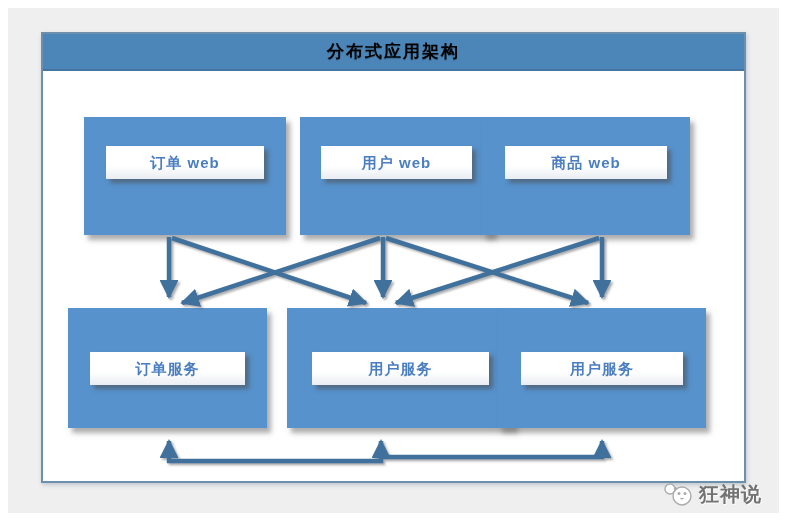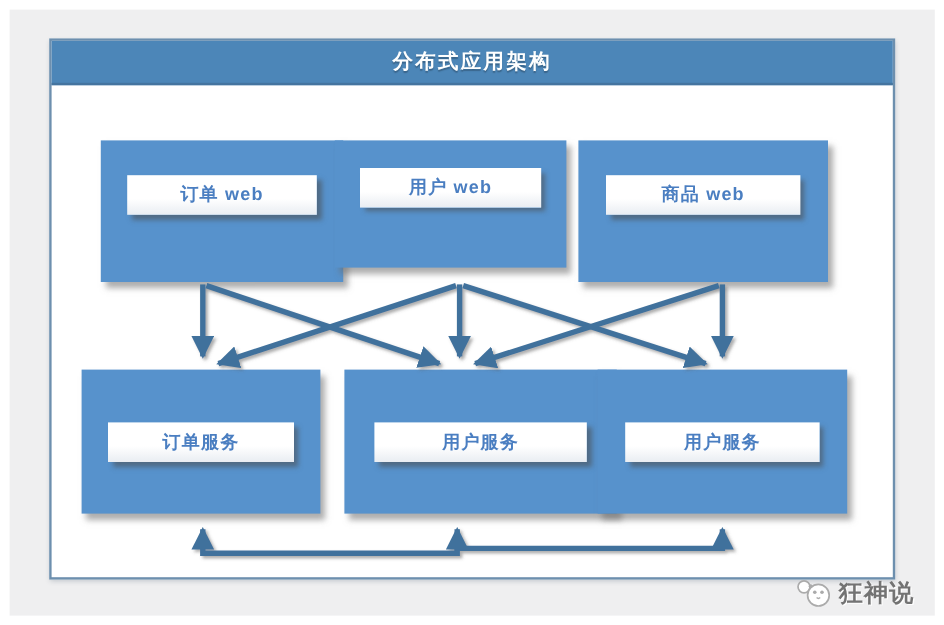--- a/index.html
+++ b/index.html
@@ -16,7 +16,7 @@
   .title-bar {
     position:absolute; left:0; top:0; width:100%; height:37px;
     background:#4c86b8; border-bottom:2px solid #44749f; box-sizing:border-box;
-    color:#ffffff; font-size:17px; font-weight:bold; letter-spacing:2px;
+    color:#000000; font-size:17px; font-weight:bold; letter-spacing:2px;
     text-align:center; line-height:35px; text-shadow:0 1px 1px rgba(0,0,0,0.25);
   }
   .node {

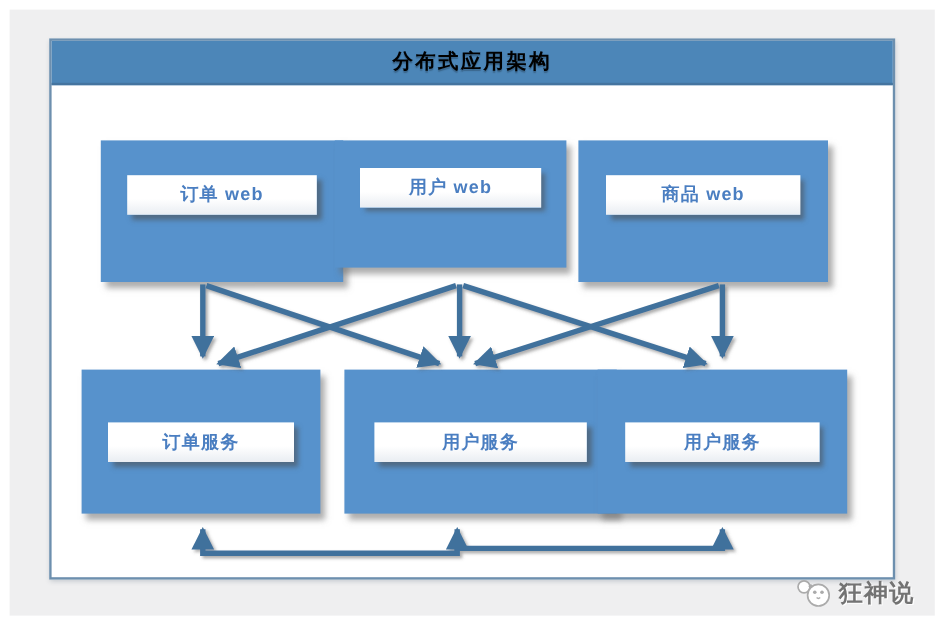--- a/index.html
+++ b/index.html
@@ -33,7 +33,7 @@
   }
   .row-web .node-label { margin-top:-28px; } 
   #node-web-1 { left:84px;  top:117px; width:202px; height:118px; }
-  #node-web-2 { left:279px; top:117px; width:193px; height:106px; }
+  #node-web-2 { left:300px; top:117px; width:193px; height:118px; }
   #node-web-3 { left:482px; top:117px; width:208px; height:118px; }
   #node-svc-1 { left:68px;  top:308px; width:199px; height:120px; }
   #node-svc-2 { left:287px; top:308px; width:227px; height:120px; }

